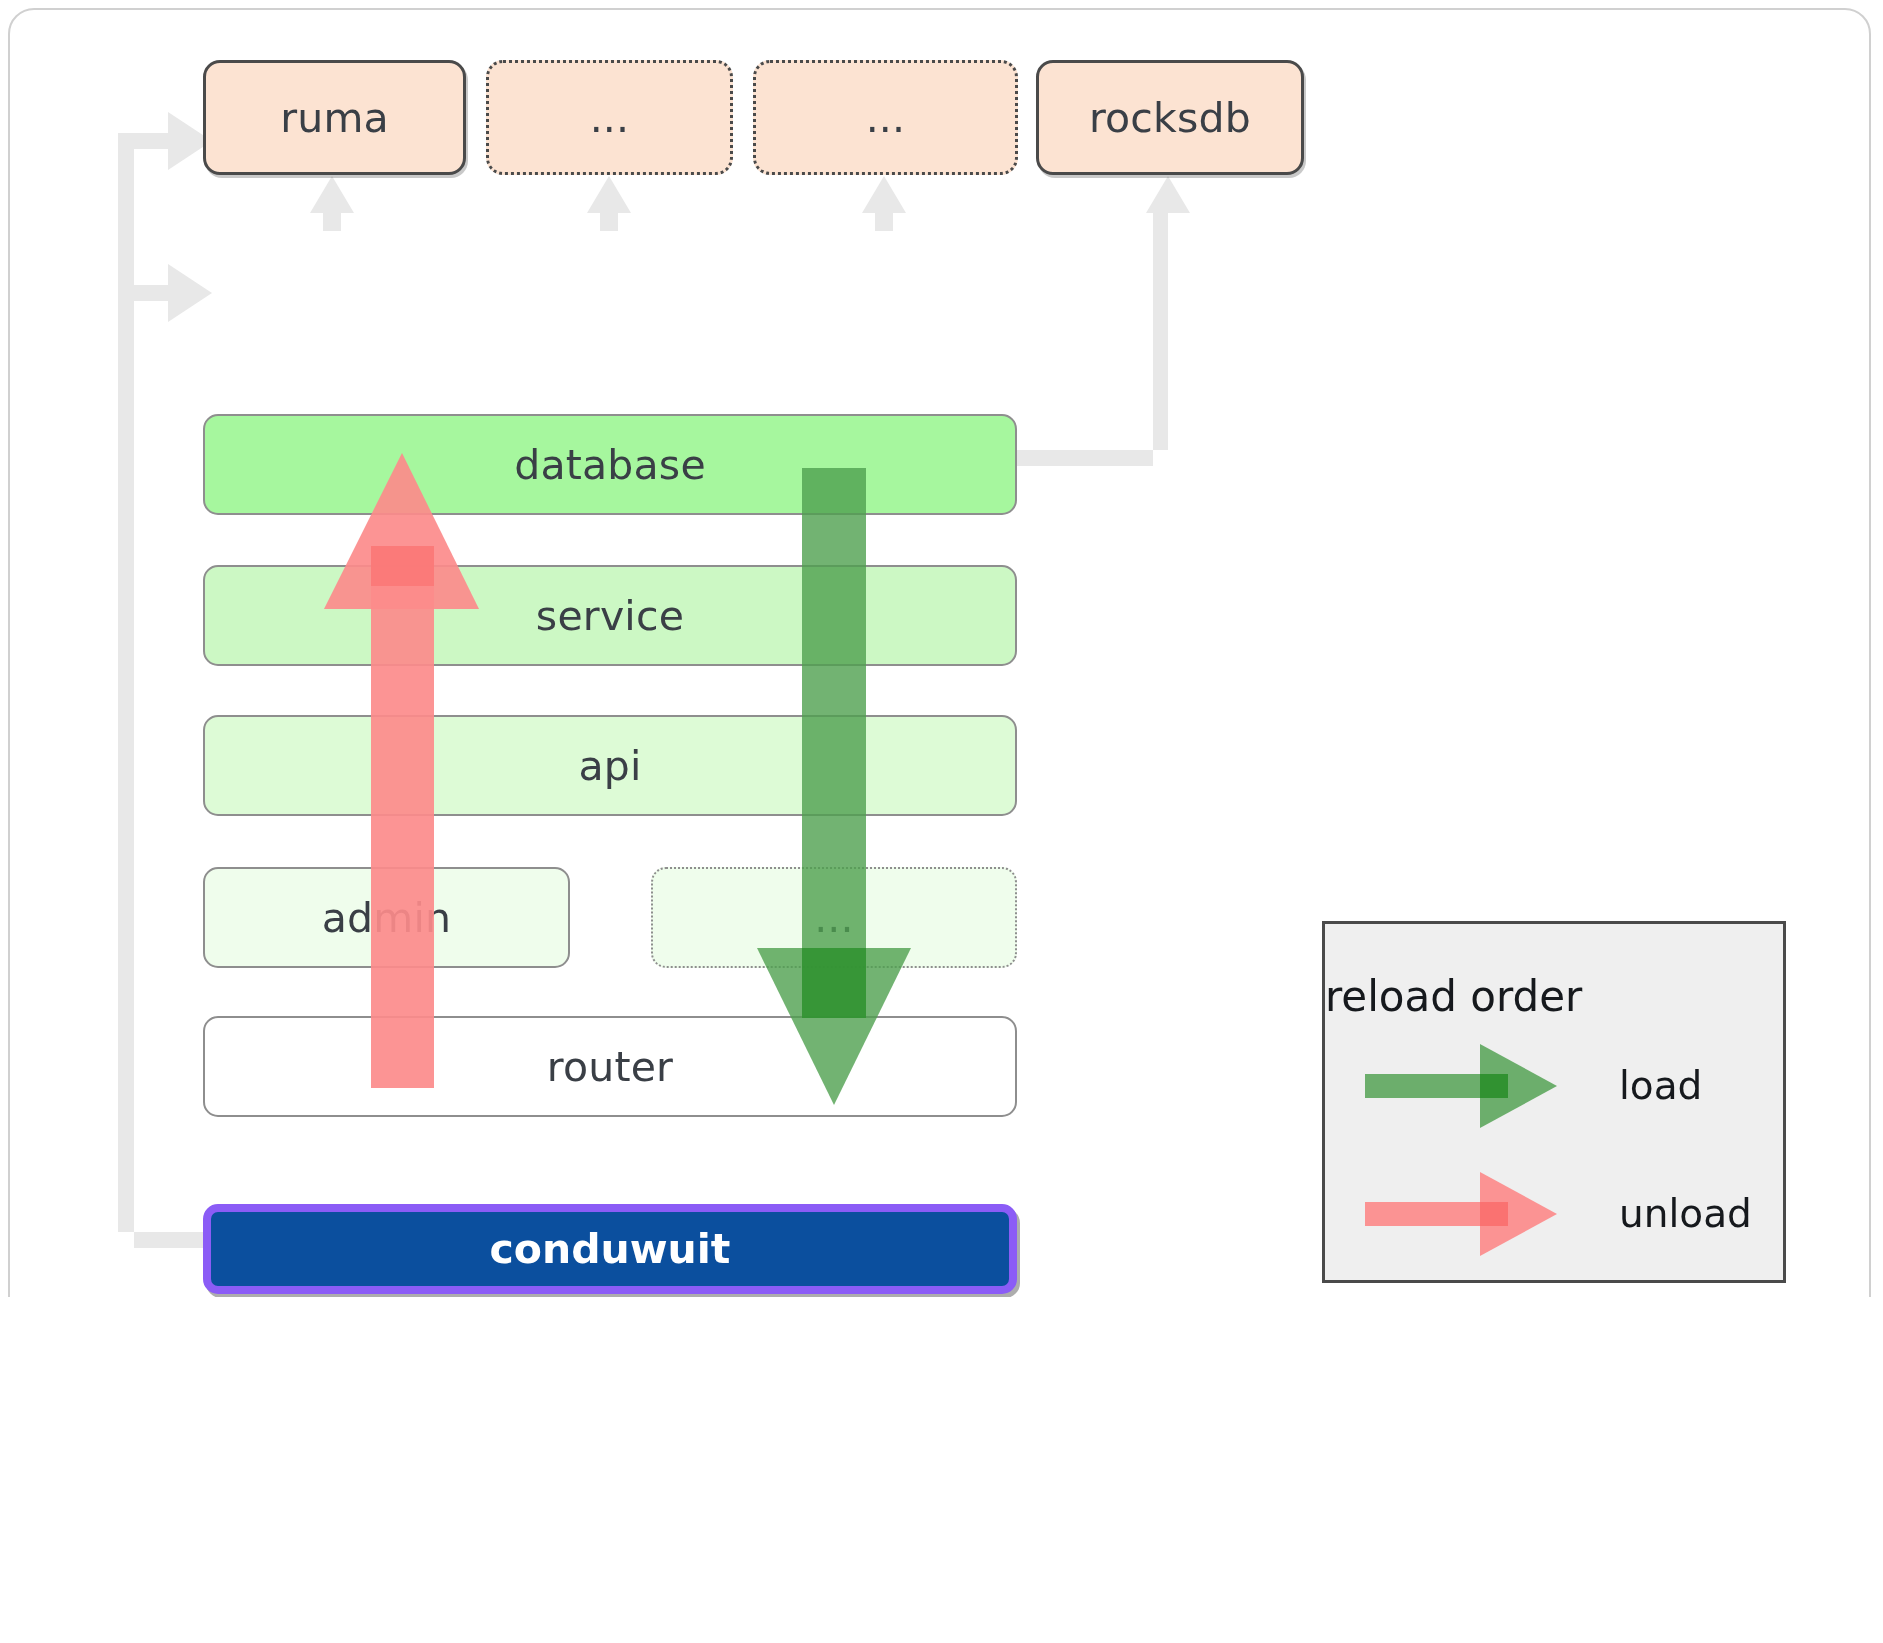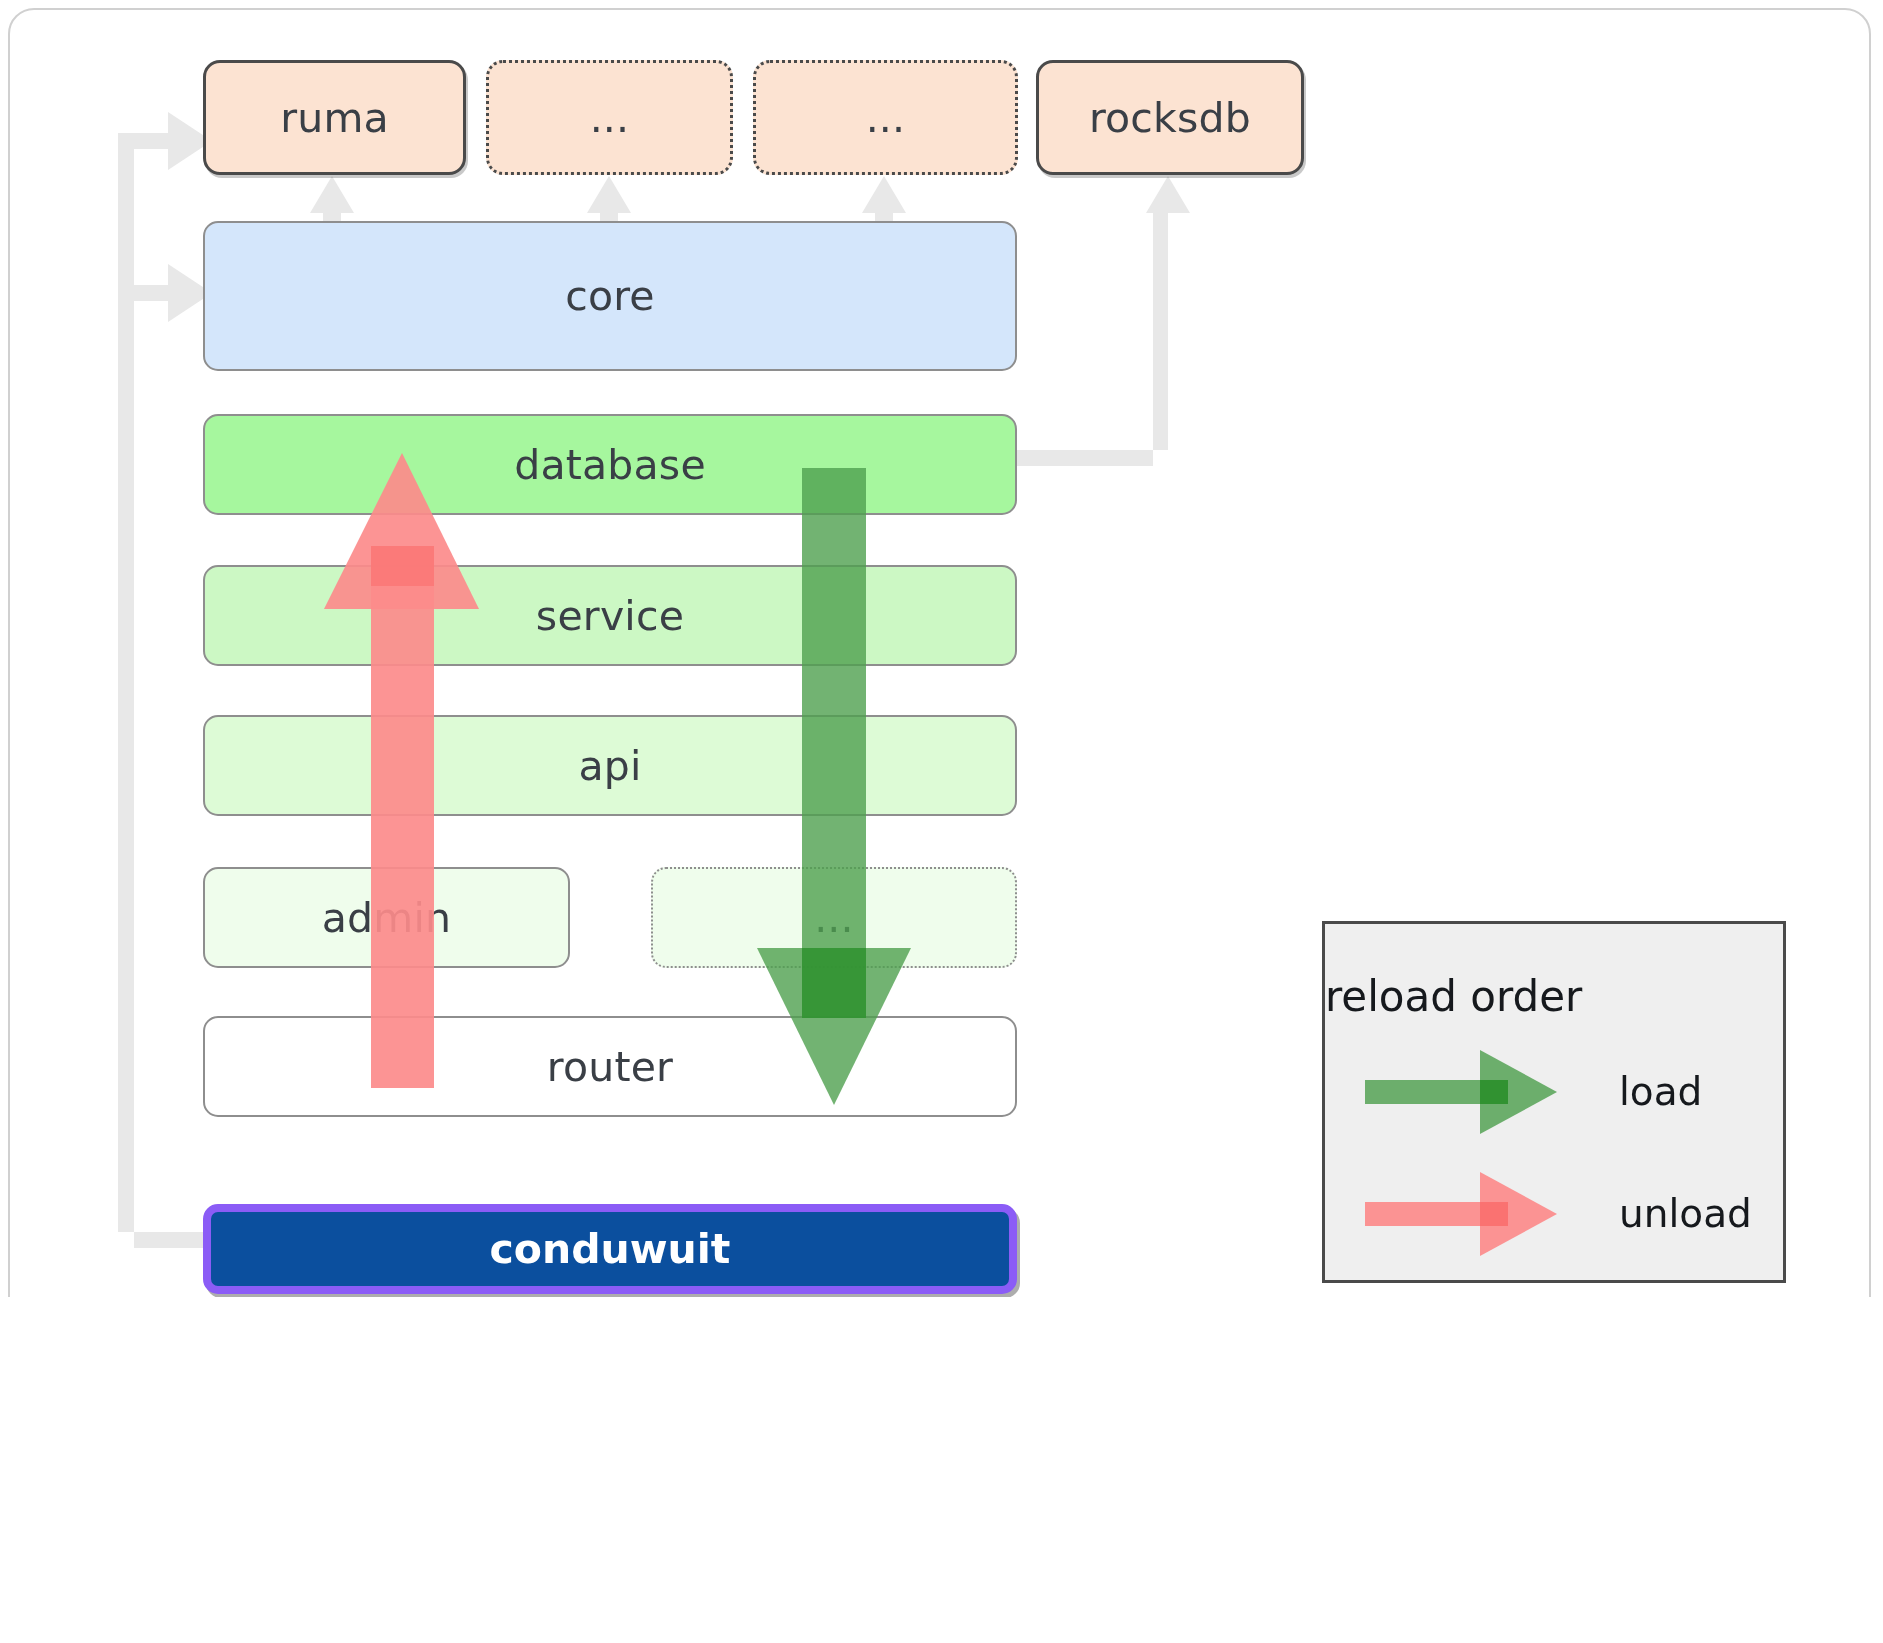--- a/index.html
+++ b/index.html
@@ -182,9 +182,6 @@
     <span class="box-label">rocksdb</span>
   </div>
 
-  <div class="box layer c-core" style="top:221px; height:150px;">
-    <span class="box-label">core</span>
-  </div>
 
   <div class="box layer c-database" style="top:414px; height:101px;">
     <span class="box-label">database</span>

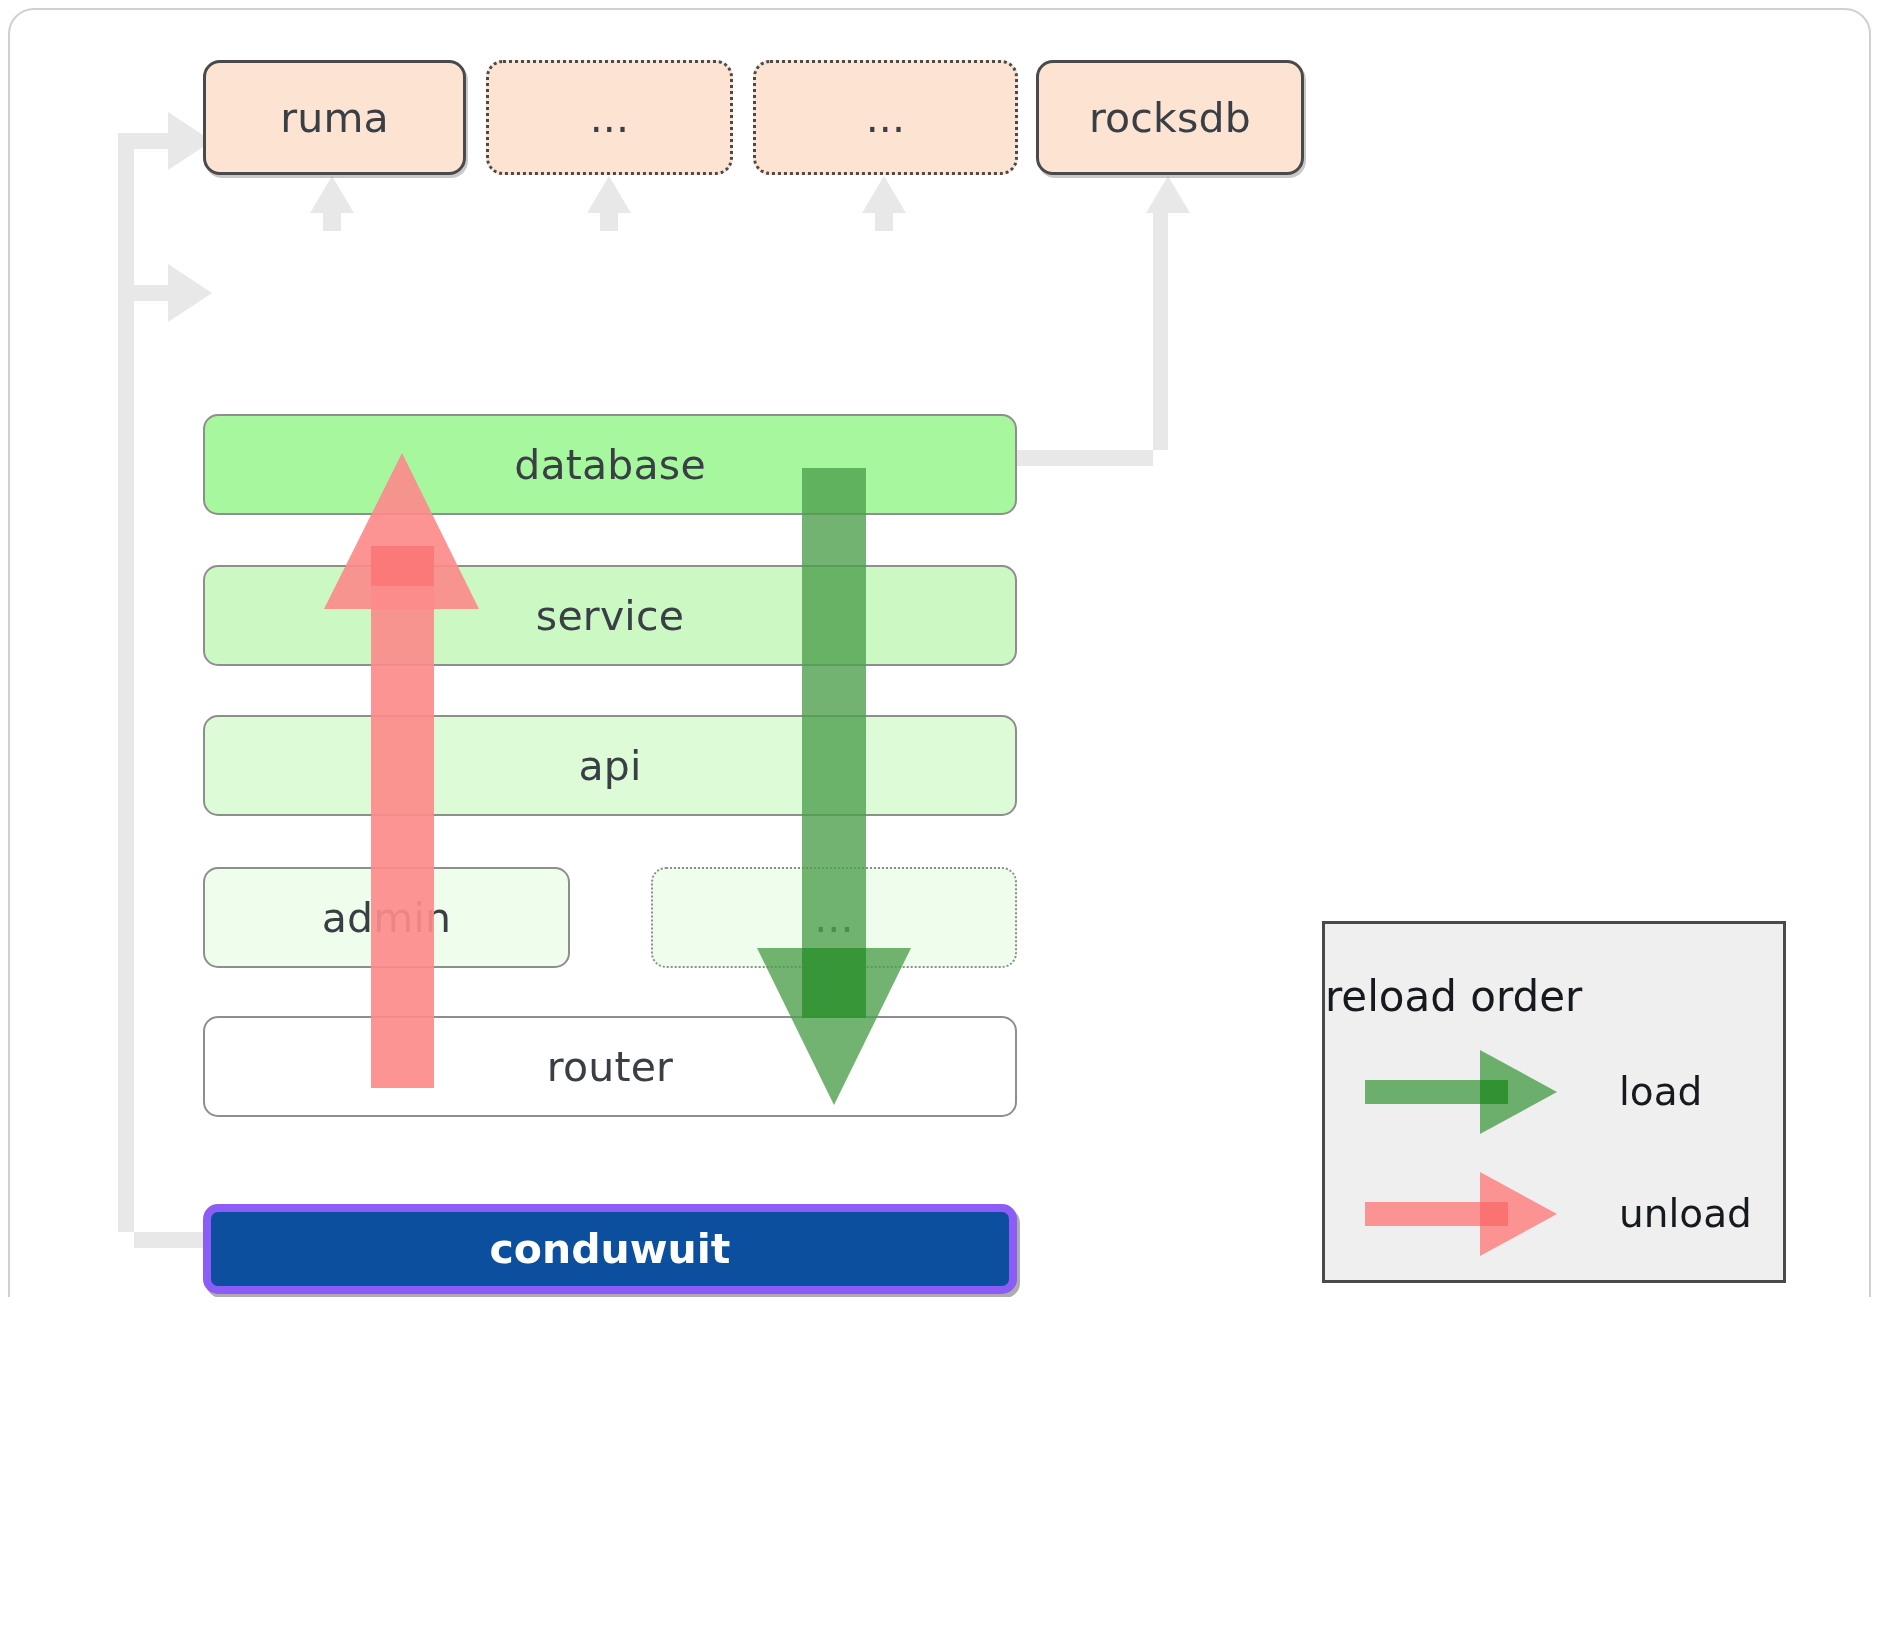--- a/index.html
+++ b/index.html
@@ -132,7 +132,7 @@
     display: flex;
     align-items: center;
   }
-  .legend-row.r1 { top: 122px; }
+  .legend-row.r1 { top: 116px; }
   .legend-row.r2 { top: 244px; }
   .legend-art {
     position: relative;

